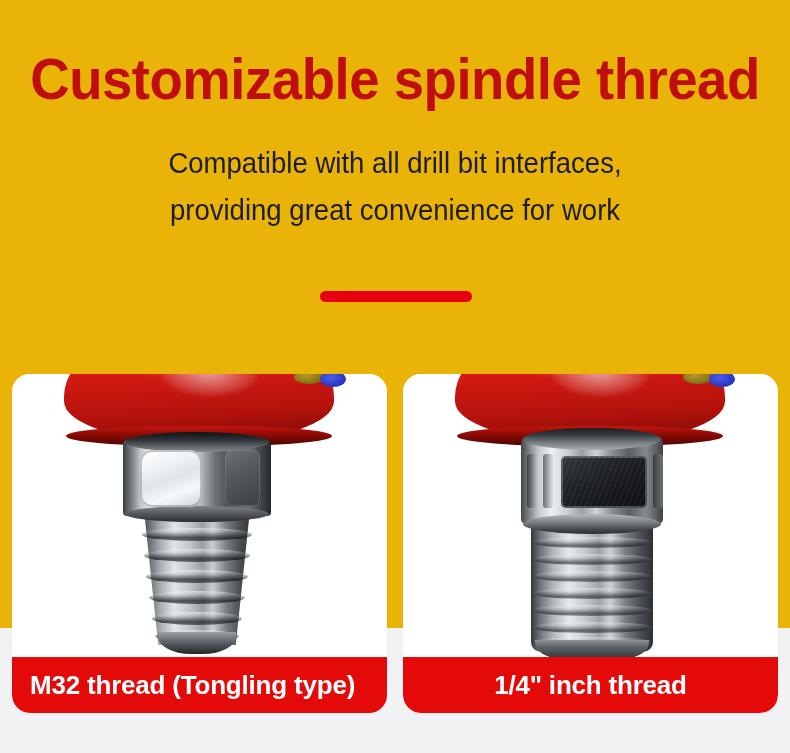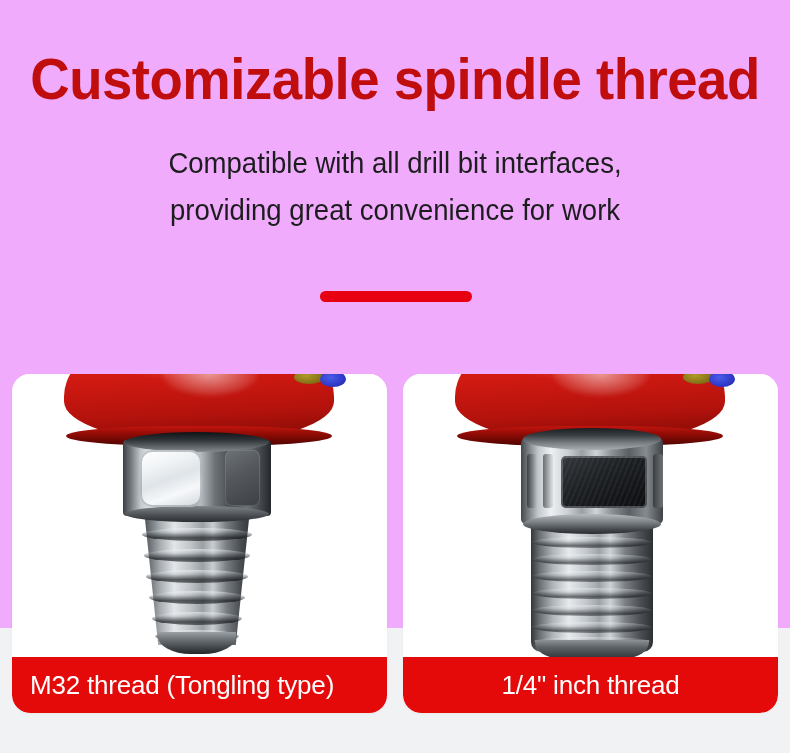--- a/index.html
+++ b/index.html
@@ -17,7 +17,7 @@
     position: relative;
     width: 790px;
     height: 628px;
-    background: #f0abfc;
+    background: #eab308;
   }
 
   

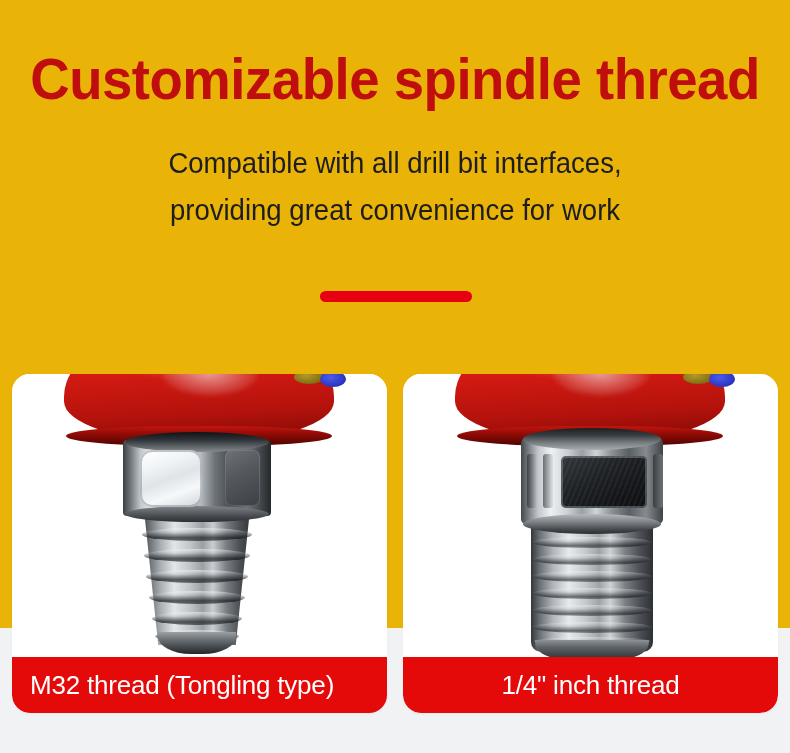--- a/index.html
+++ b/index.html
@@ -340,7 +340,7 @@
     align-items: center;
     color: #ffffff;
     font-size: 26px;
-    font-weight: 400;
+    font-weight: 700;
     letter-spacing: -0.2px;
   }
   .caption-left { justify-content: flex-start; padding-left: 18px; }

